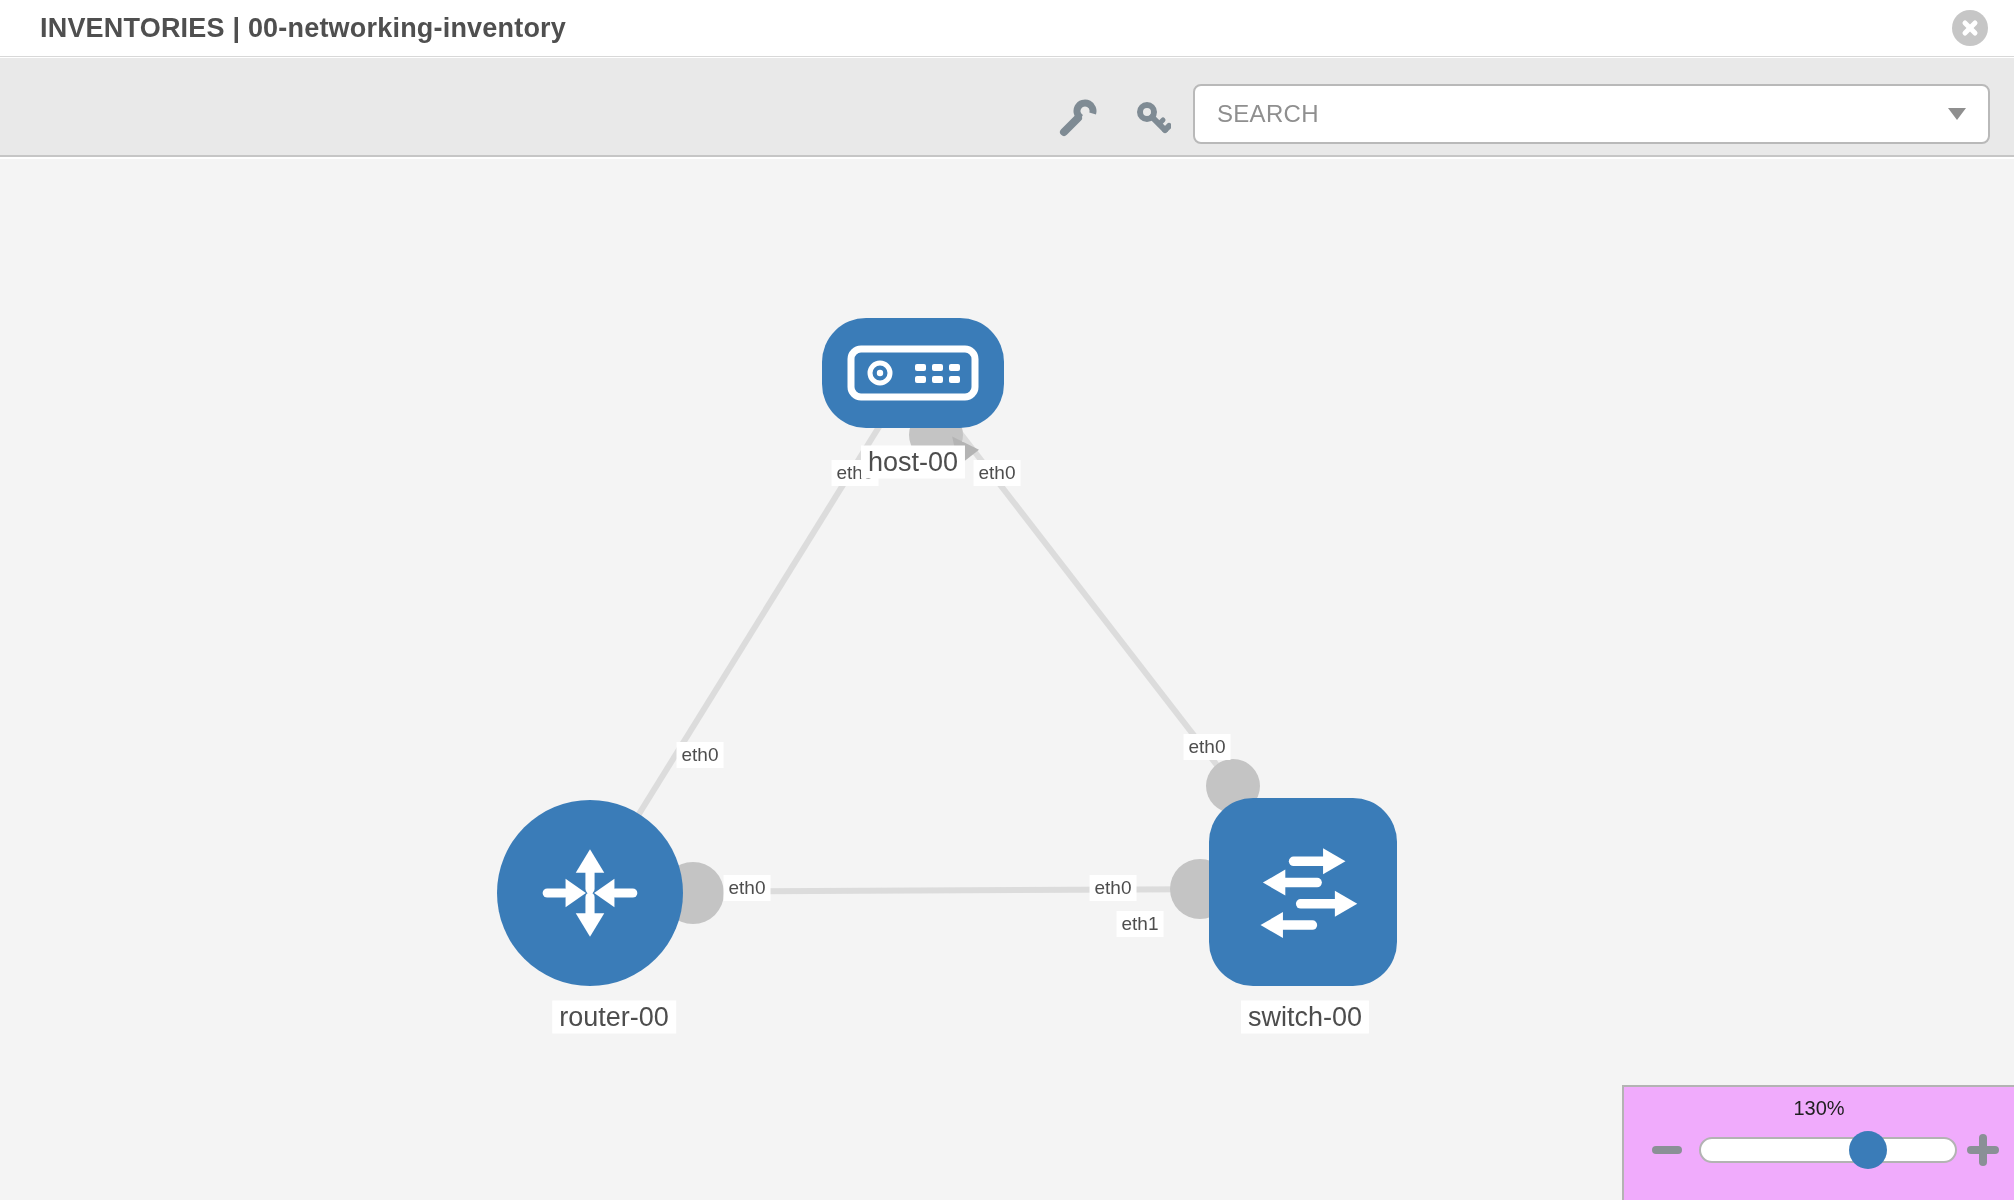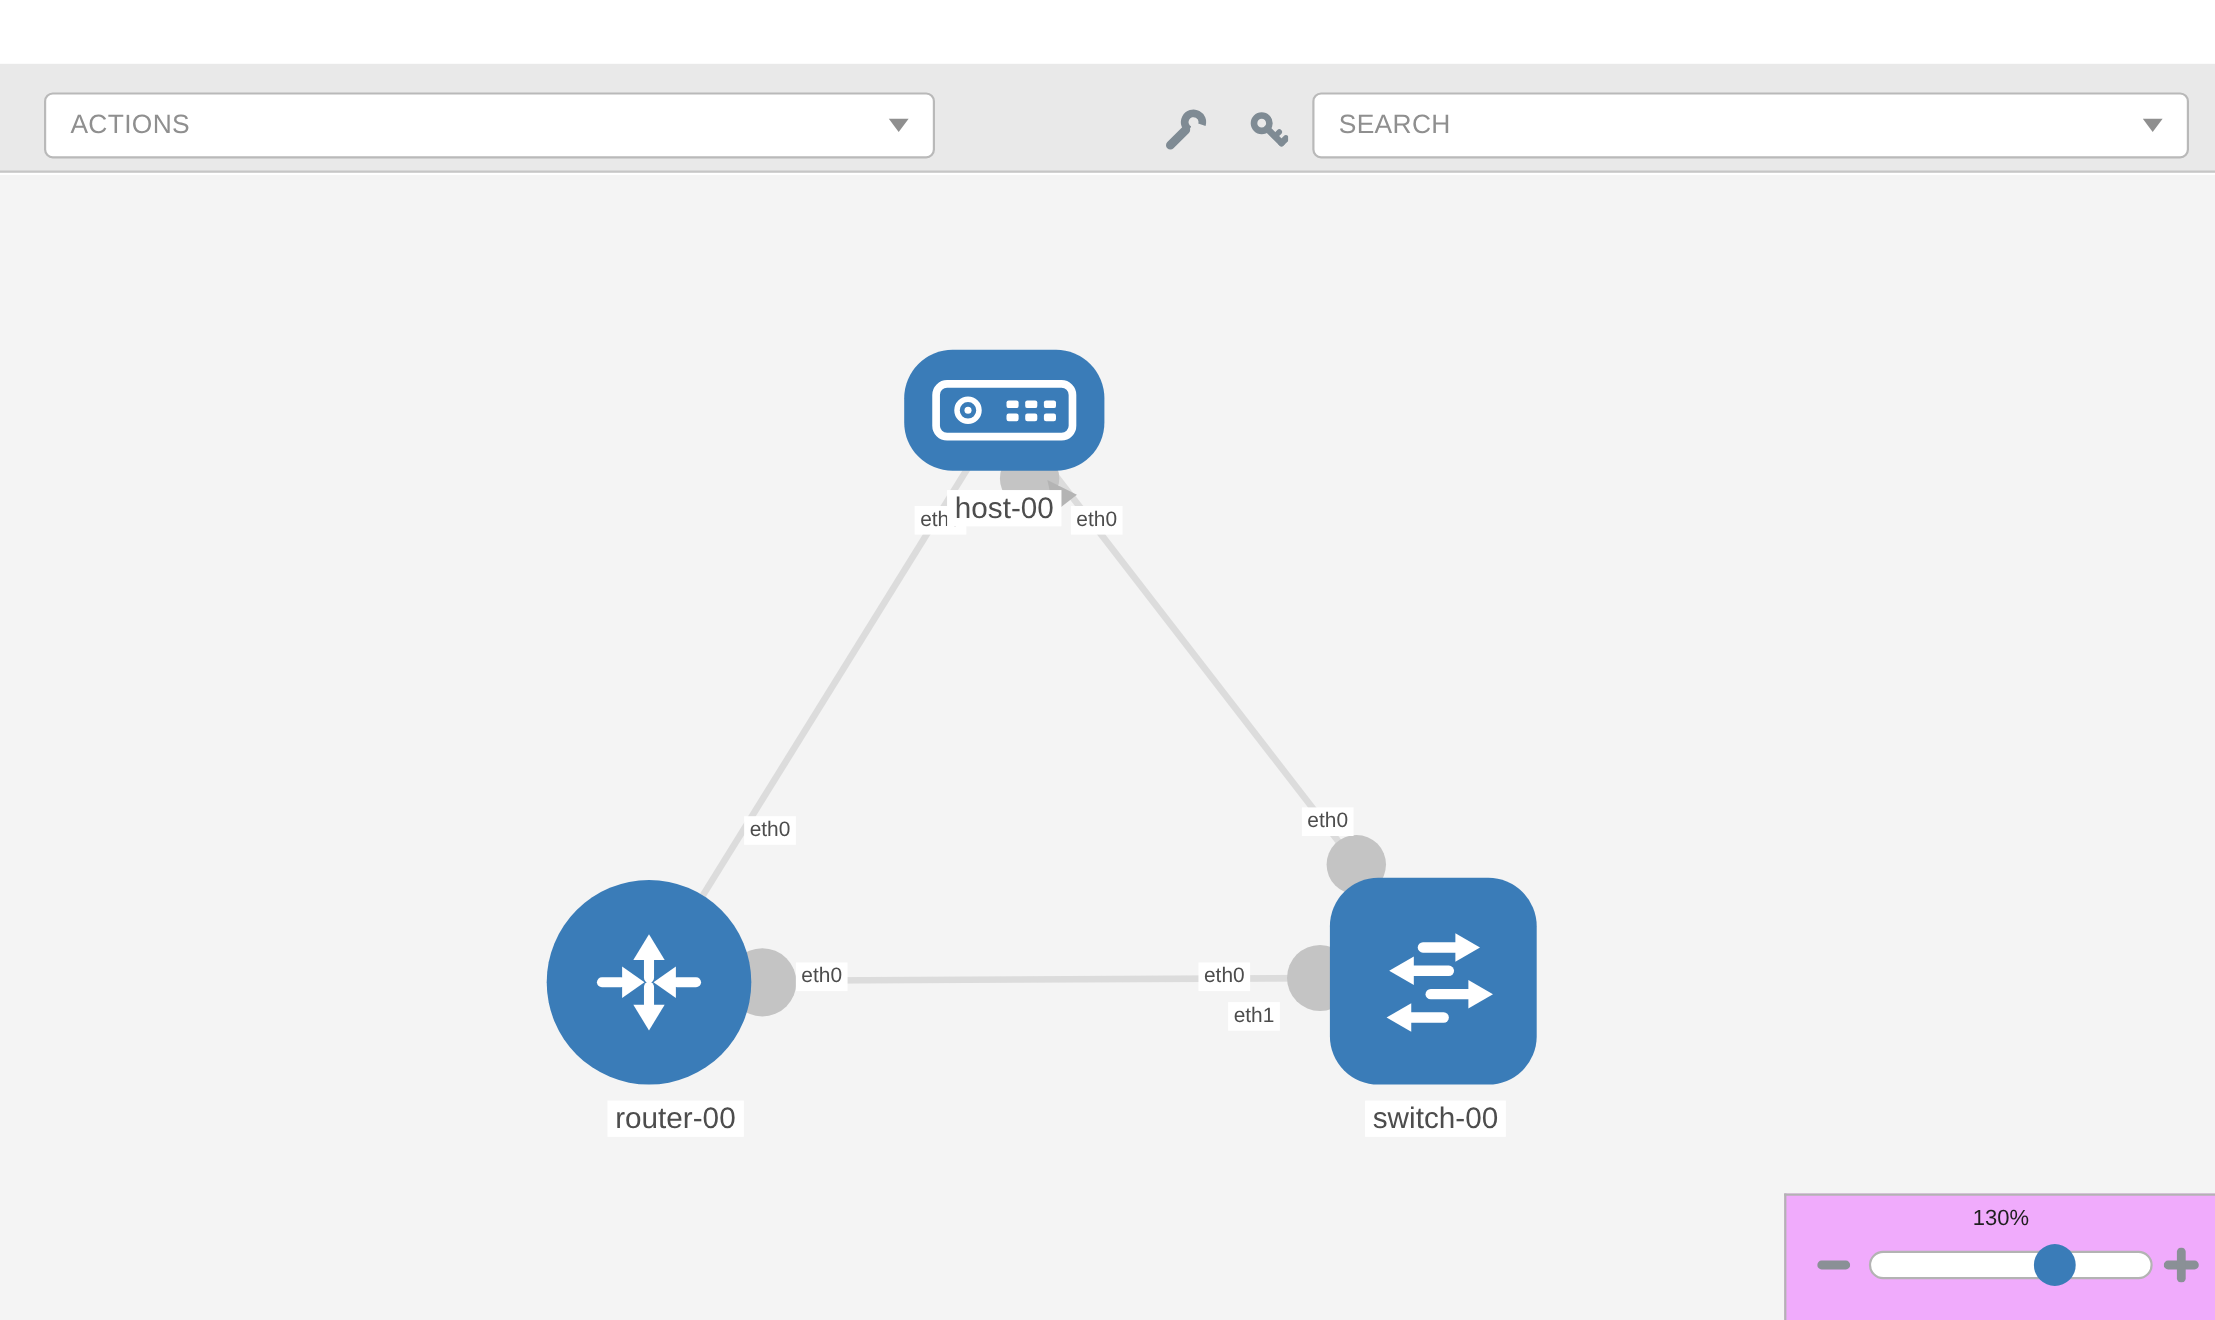--- a/index.html
+++ b/index.html
@@ -91,6 +91,15 @@
 
 <div class="app">
 
+  <div class="header">
+    <div class="header-title">INVENTORIES | 00-networking-inventory</div>
+    <div class="close-btn">
+      <svg width="20" height="20" viewBox="0 0 20 20">
+        <line x1="5" y1="5" x2="15" y2="15" stroke="#ffffff" stroke-width="5" stroke-linecap="round"></line>
+        <line x1="15" y1="5" x2="5" y2="15" stroke="#ffffff" stroke-width="5" stroke-linecap="round"></line>
+      </svg>
+    </div>
+  </div>
 
   <div class="toolbar">
     <div class="select-box actions-box">

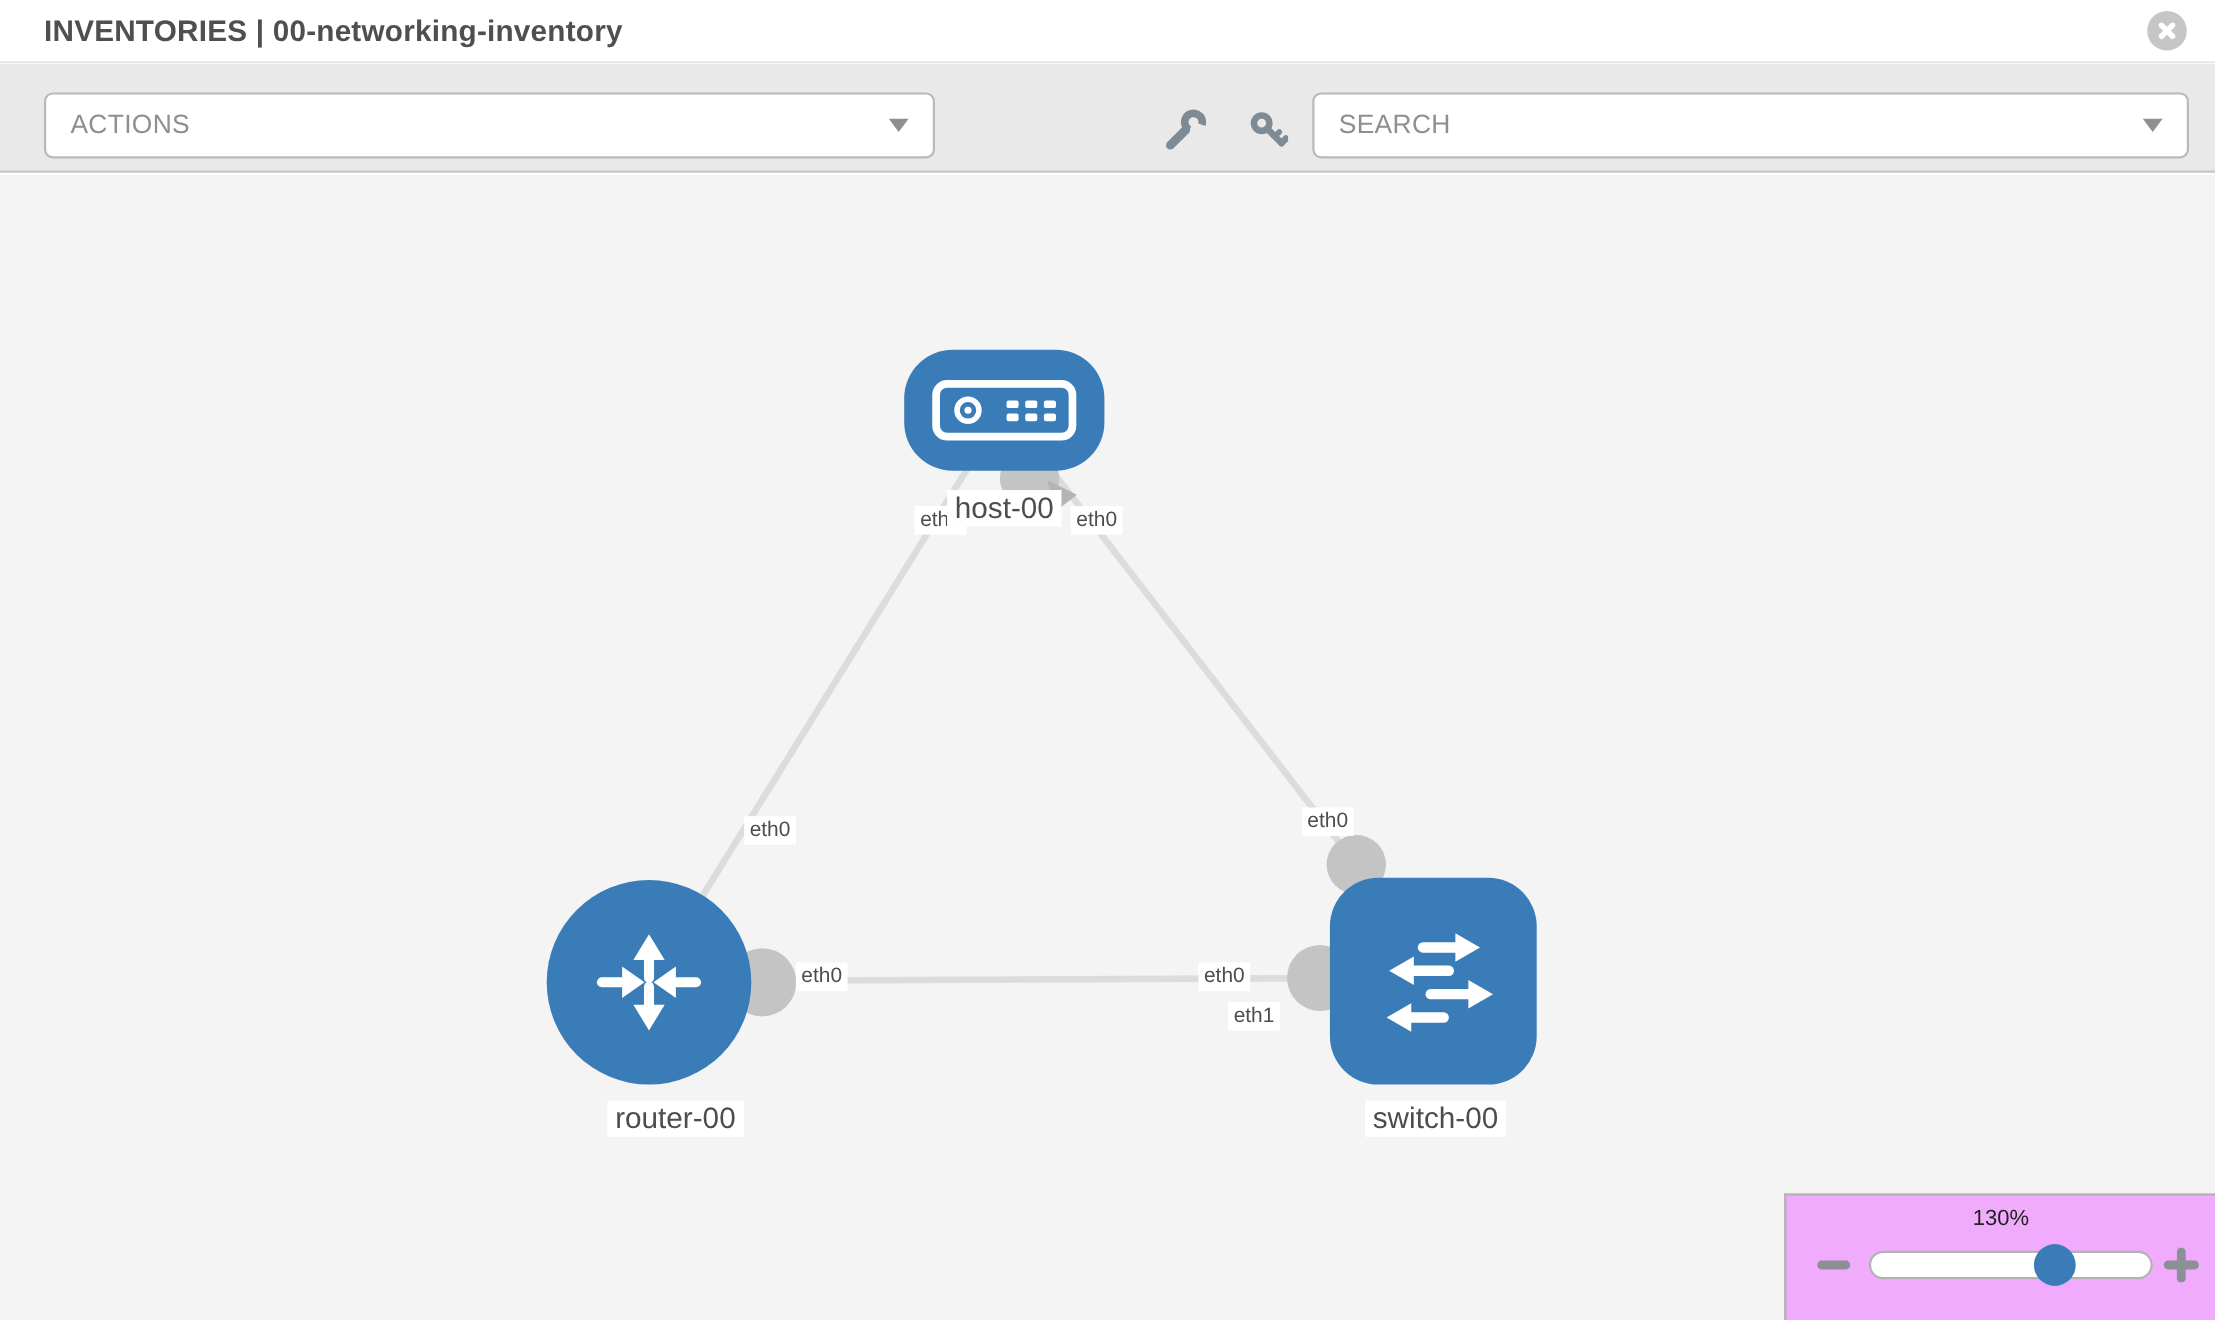--- a/index.html
+++ b/index.html
@@ -102,10 +102,6 @@
   </div>
 
   <div class="toolbar">
-    <div class="select-box actions-box">
-      <span class="select-label">ACTIONS</span>
-      <span class="caret-down"></span>
-    </div>
 
     <div class="tool-icon-btn wrench-btn">
       <svg width="38" height="38" viewBox="0 0 38 38">

